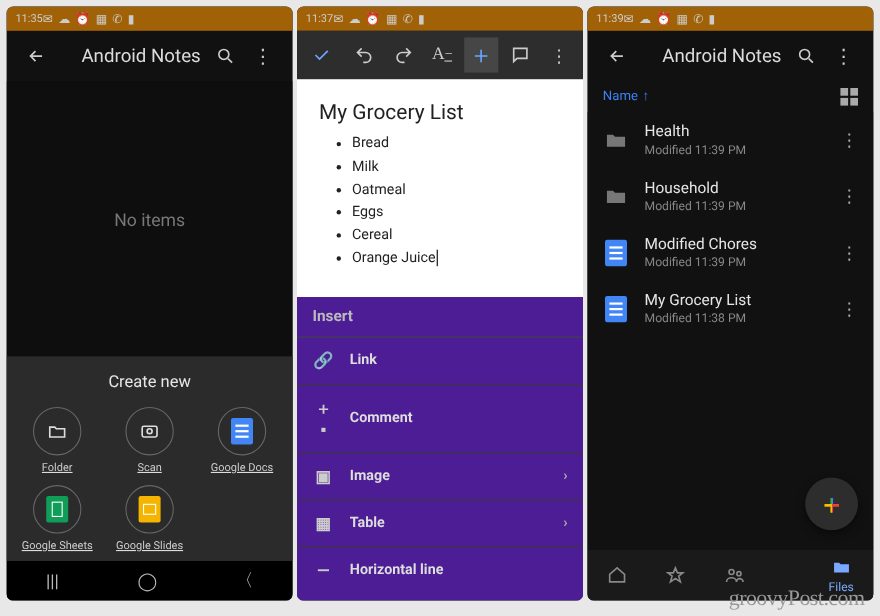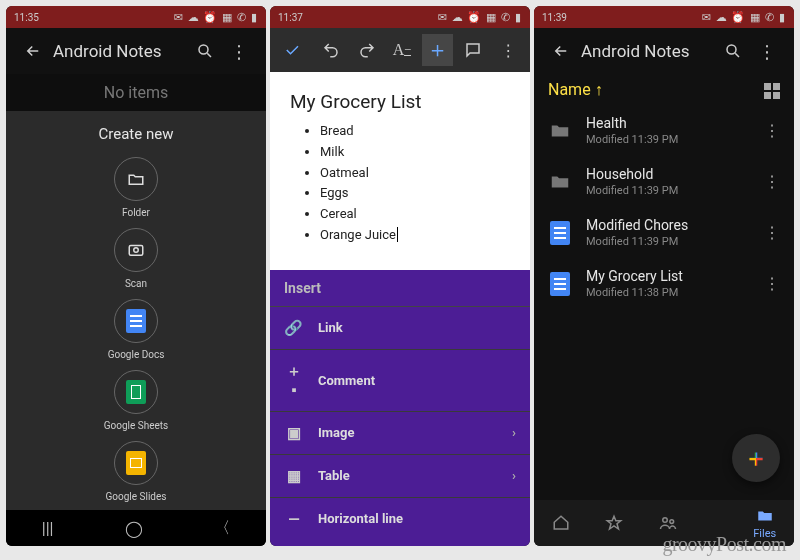--- a/index.html
+++ b/index.html
@@ -6,7 +6,7 @@
   body { background:#e8e8e8; width:800px; height:560px; overflow:hidden; position:relative;}
   .frame { display:flex; gap:4px; padding:6px; }
   .phone { width:260px; height:540px; background:#111; border-radius:6px; overflow:hidden; display:flex; flex-direction:column; position:relative;}
-  .statusbar { height:22px; background:#7f1d1d; color:#ccc; display:flex; justify-content:space-between; align-items:center; padding:0 8px; font-size:10px; }
+  .statusbar { height:22px; background:#a16207; color:#ccc; display:flex; justify-content:flex-start; align-items:center; padding:0 8px; font-size:10px; }
   .status-icons { display:flex; gap:3px; align-items:center; font-size:11px; letter-spacing:1px;}
   .appbar { height:46px; display:flex; align-items:center; padding:0 10px; color:#ddd; }
   .appbar .title { flex:1; font-size:17px; font-weight:400; color:#dcdcdc; margin-left:3px;}

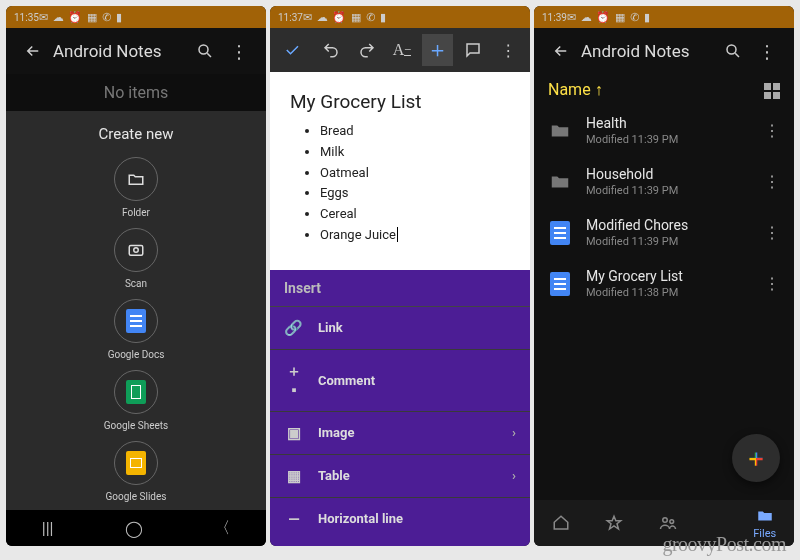--- a/index.html
+++ b/index.html
@@ -9,7 +9,7 @@
   .statusbar { height:22px; background:#a16207; color:#ccc; display:flex; justify-content:flex-start; align-items:center; padding:0 8px; font-size:10px; }
   .status-icons { display:flex; gap:3px; align-items:center; font-size:11px; letter-spacing:1px;}
   .appbar { height:46px; display:flex; align-items:center; padding:0 10px; color:#ddd; }
-  .appbar .title { flex:1; font-size:17px; font-weight:400; color:#dcdcdc; margin-left:3px;}
+  .appbar .title { flex:1; font-size:17px; font-weight:400; color:#dcdcdc; margin-left:24px;}
   .icon-btn { width:34px; height:34px; display:flex; align-items:center; justify-content:center; color:#ccc; font-size:18px;}
   .body-dark { flex:1; background:#0e0e0e; color:#888; display:flex; flex-direction:column; align-items:center; justify-content:flex-start; }
   .noitems { flex:1; display:flex; align-items:center; justify-content:center; color:#777; font-size:16px;}

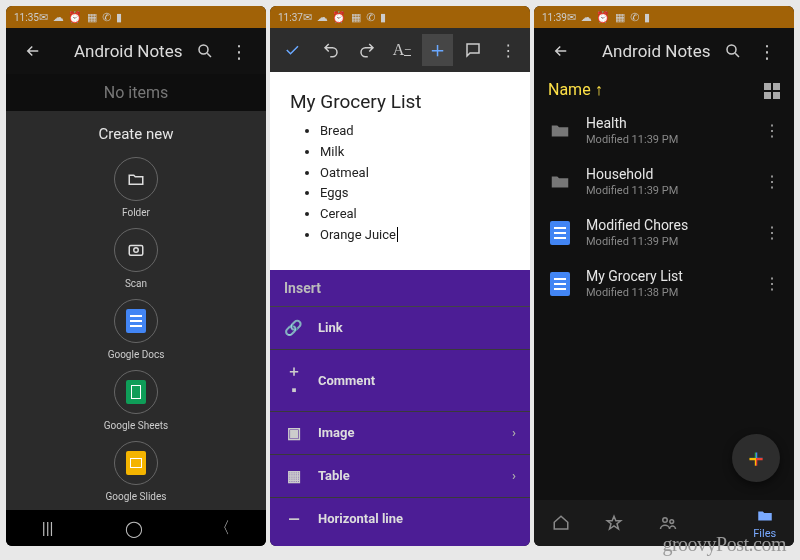--- a/index.html
+++ b/index.html
@@ -36,7 +36,7 @@
   .row-icon { width:20px; text-align:center; color:#ccc; font-size:15px;}
 
   
-  .sort-row { display:flex; align-items:flex-end; padding:6px 14px; color:#fde047; font-size:16px;}
+  .sort-row { display:flex; align-items:flex-start; padding:6px 14px; color:#3b82f6; font-size:12px;}
   .sort-row .grow { flex:1;}
   .file-list { flex:1; background:#111;}
   .file-item { display:flex; align-items:center; padding:10px 14px; gap:14px;}

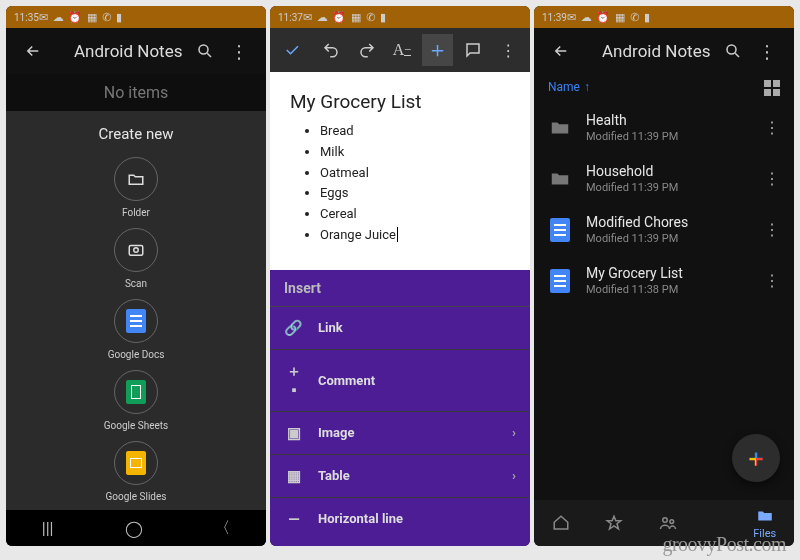--- a/index.html
+++ b/index.html
@@ -15,7 +15,7 @@
   .noitems { flex:1; display:flex; align-items:center; justify-content:center; color:#777; font-size:16px;}
   .sheet { background:#2b2b2b; color:#ddd; width:100%; padding:14px 6px 8px 6px;}
   .sheet-title { text-align:center; font-size:15px; margin-bottom:14px; color:#e6e6e6;}
-  .grid { display:grid; grid-template-columns:repeat(1,1fr); gap:10px 4px;}
+  .grid { display:grid; grid-template-columns:repeat(3,1fr); gap:10px 4px;text-decoration:underline;}
   .grid-item { display:flex; flex-direction:column; align-items:center; gap:6px;}
   .circle { width:44px; height:44px; border:1px solid #666; border-radius:50%; display:flex; align-items:center; justify-content:center; color:#ddd;}
   .grid-label { font-size:10px; color:#ccc; text-align:center;}

